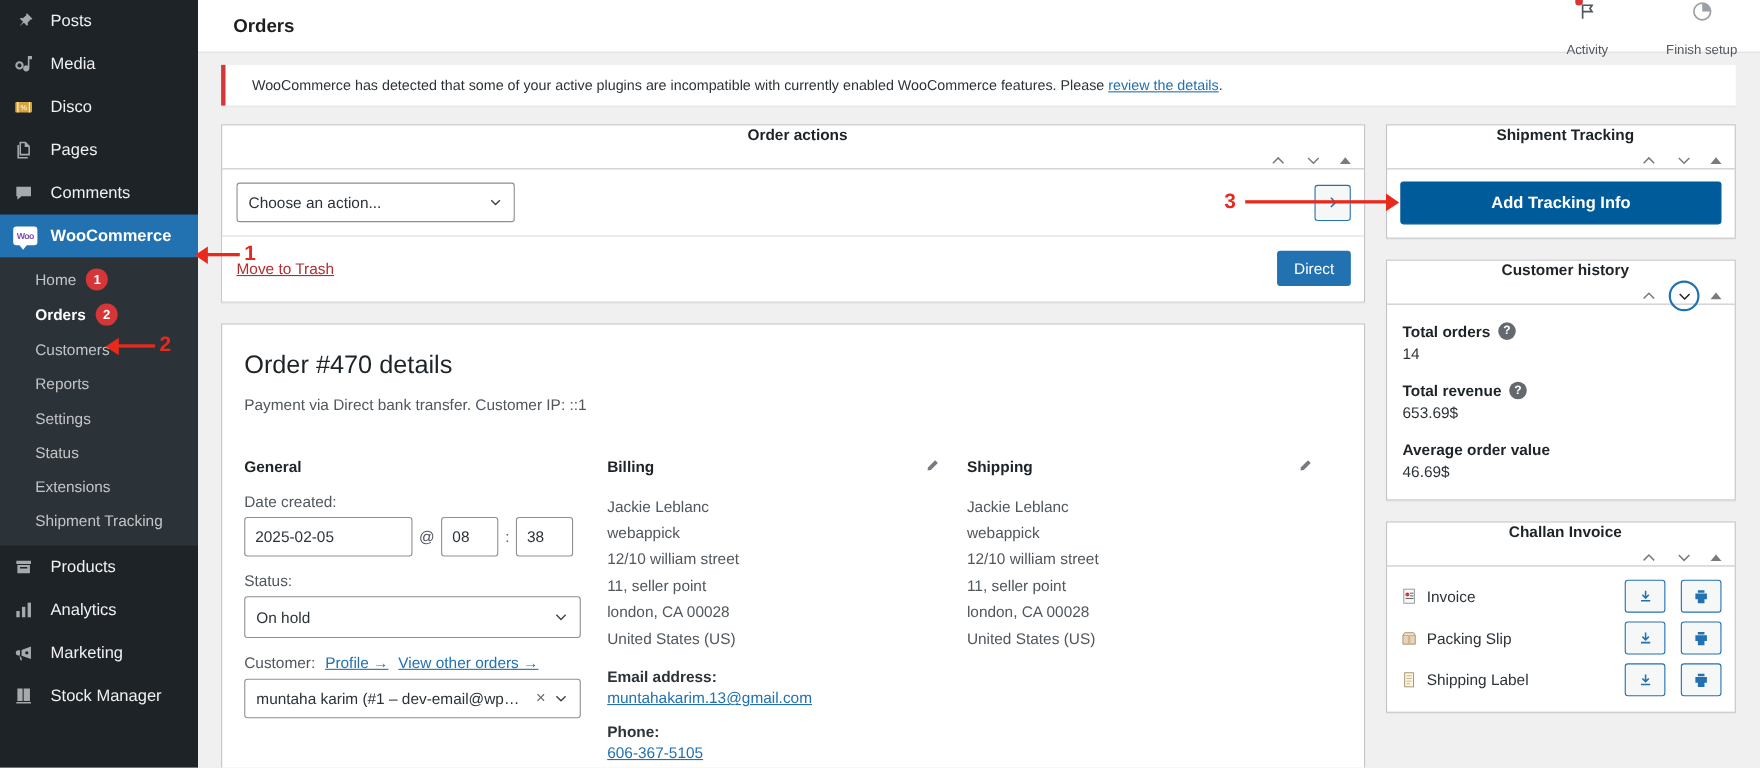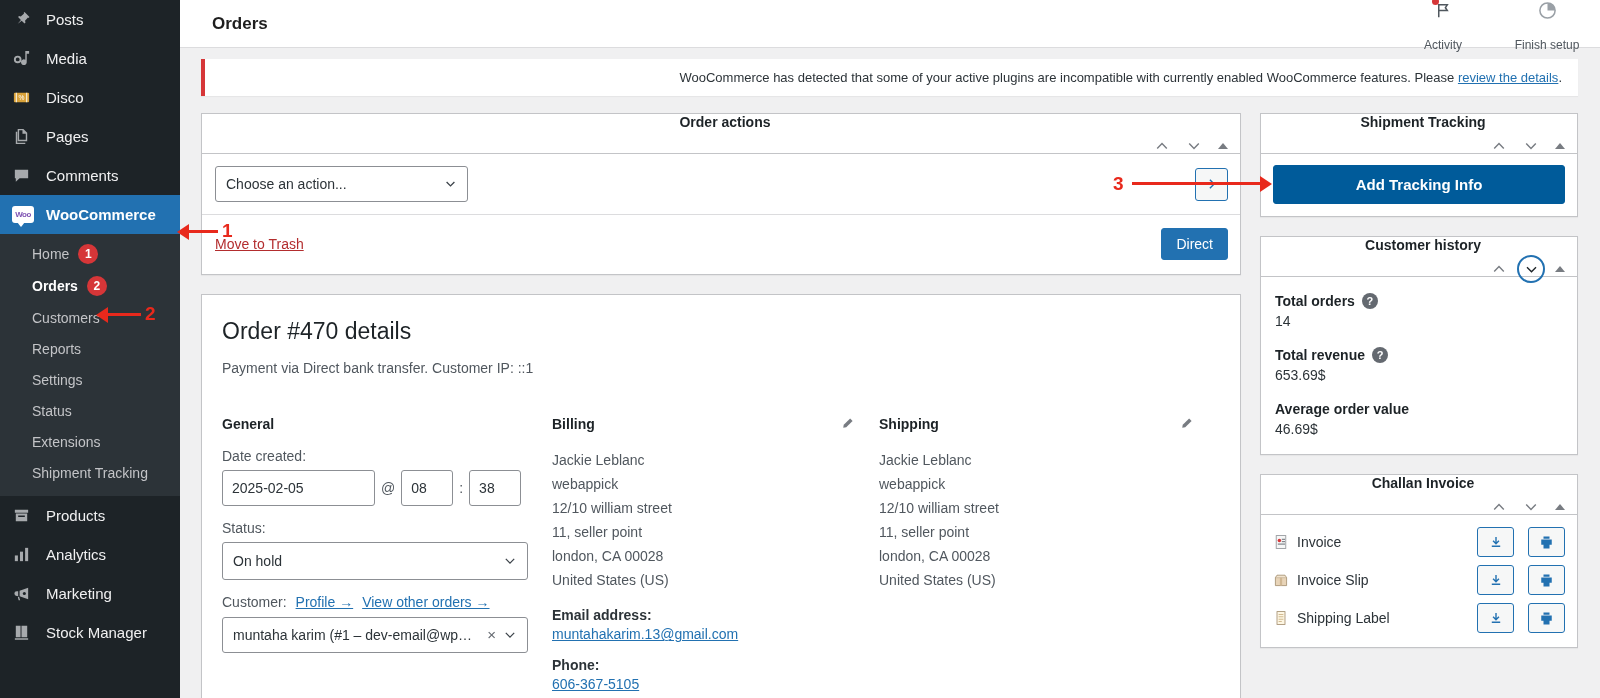--- a/index.html
+++ b/index.html
@@ -89,9 +89,8 @@
   .notice-wrap { padding: 11px 22px 0 21px; }
   .notice {
     background: #fff; border-left: 4px solid #d63638;
-    padding: 11px 16px; font-size: 13px; color: #2c3338;
+    padding: 11px 24px; font-size: 13px; color: #2c3338;
     box-shadow: 0 1px 1px rgba(0,0,0,.04);
-    text-align: right;
   }
   .notice a { color: #2271b1; }
 

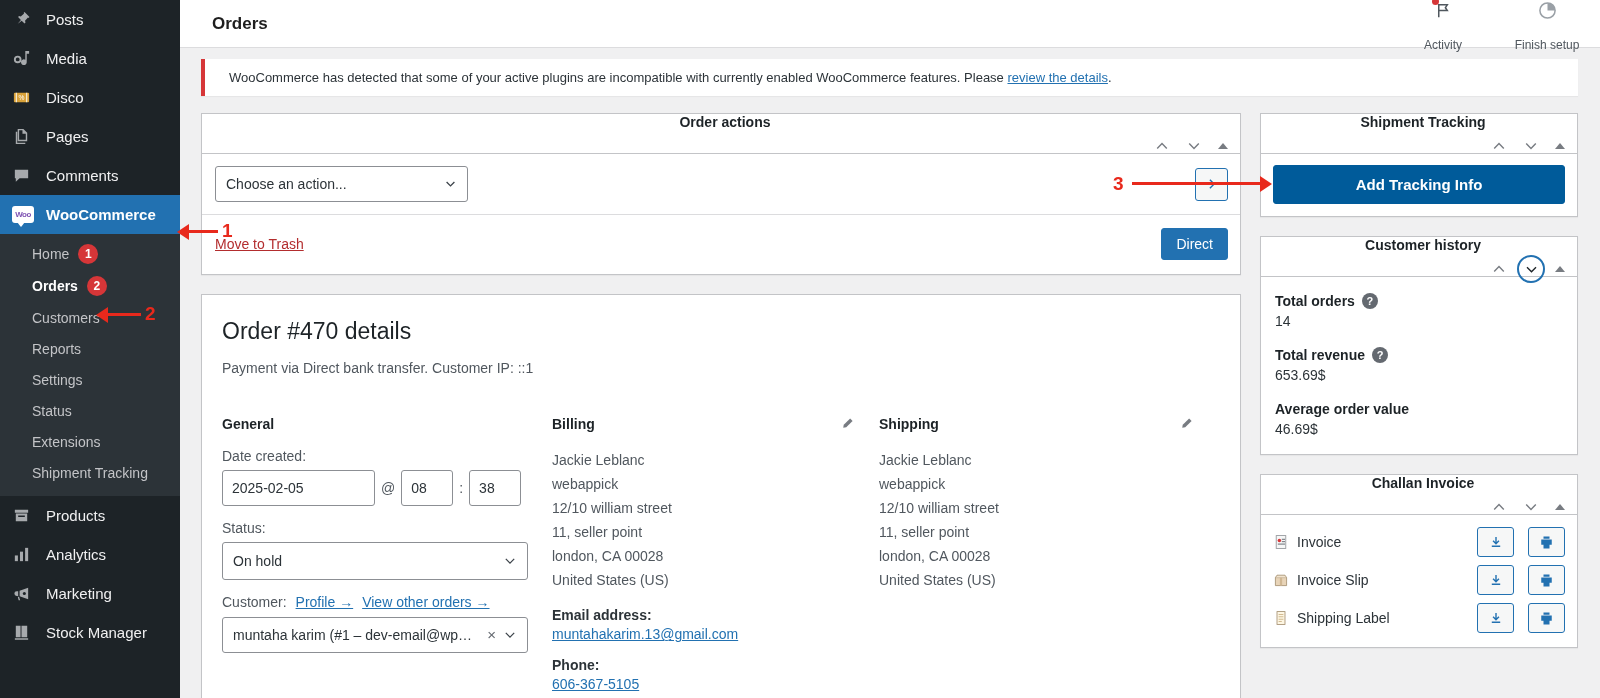--- a/index.html
+++ b/index.html
@@ -695,7 +695,7 @@
                       <rect x="8.6" y="7" width="2.8" height="10" fill="#d0b793"></rect>
                     </svg>
                 </span>
-                <span>Invoice Slip</span>
+                <span>Packing Slip</span>
               </span>
               <span class="ci-actions">
                 <span class="ci-btn">

